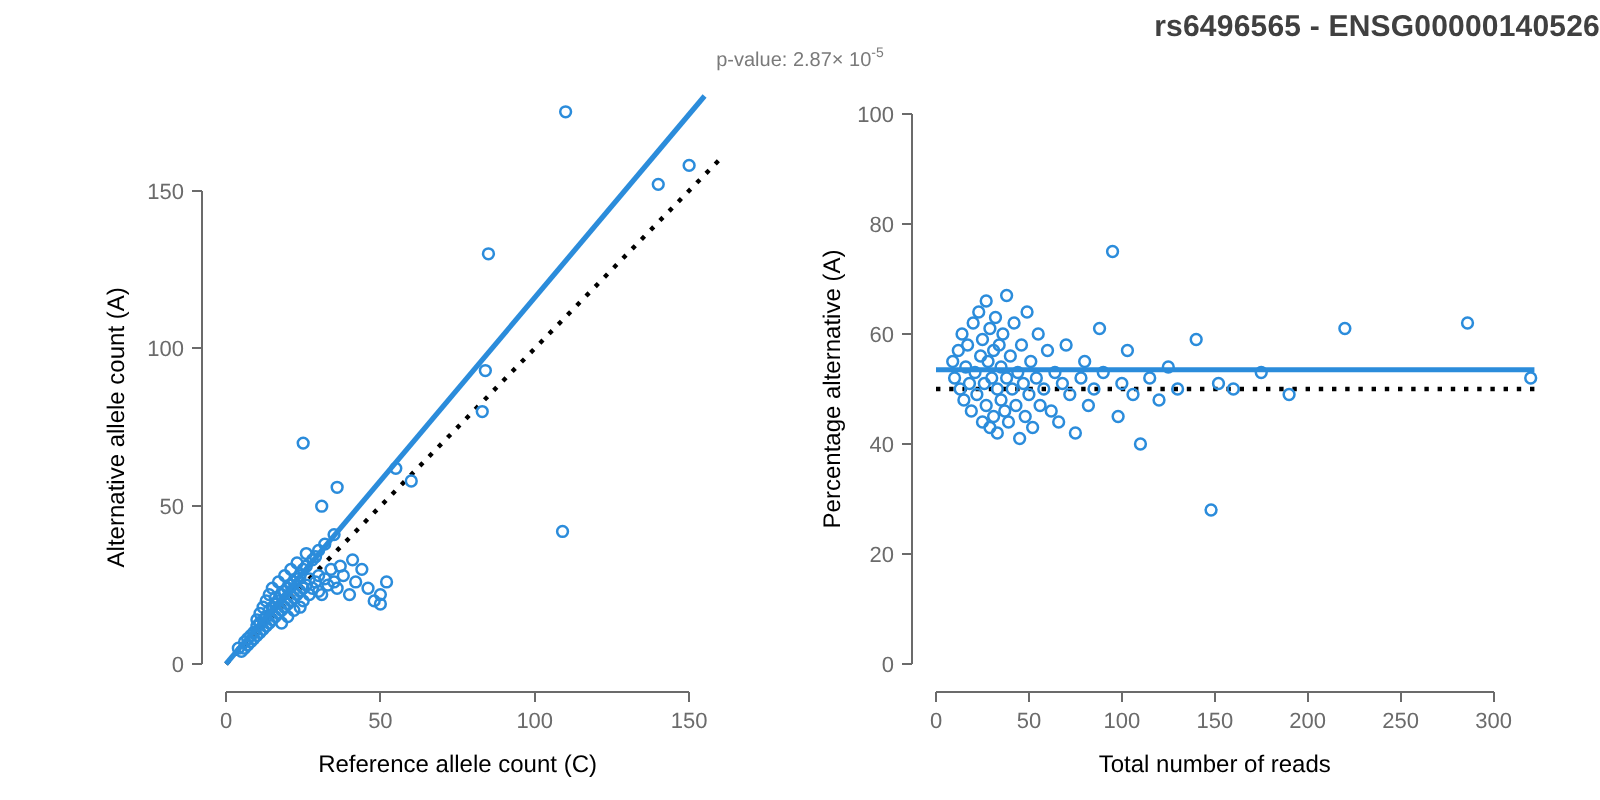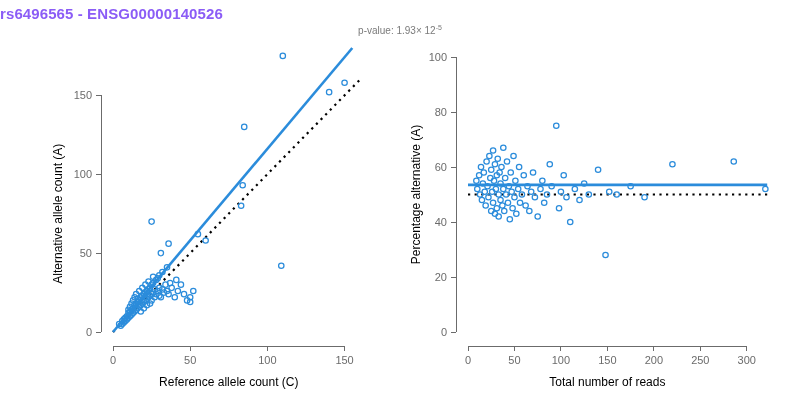--- a/index.html
+++ b/index.html
@@ -25,10 +25,10 @@
     position: absolute;
     left: 0; top: 5px;
     width: 800px;
-    text-align: left;
+    text-align: right;
     font-size: 15px;
     font-weight: bold;
-    color: #8b5cf6;
+    color: #404040;
     letter-spacing: 0.1px;
   }
   .subtitle {

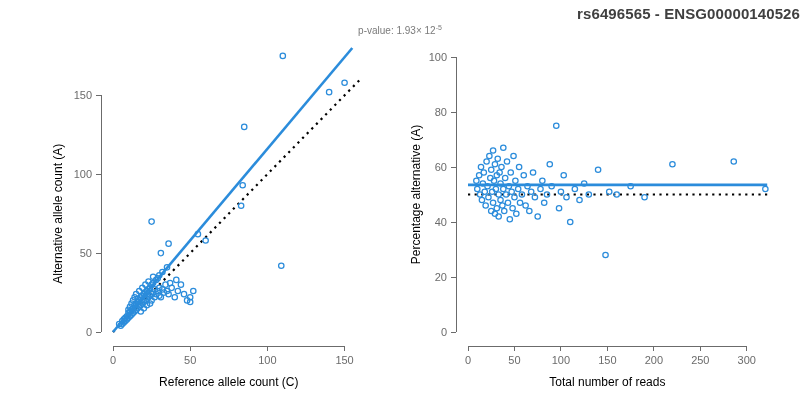--- a/index.html
+++ b/index.html
@@ -89,7 +89,7 @@
 <div id="figure">
 
   <div class="title">rs6496565 - ENSG00000140526</div>
-  <div class="subtitle"><span>p-value: 1.93× 12</span><sup>-5</sup></div>
+  <div class="subtitle"><span>p-value: 2.87× 10</span><sup>-5</sup></div>
 
   <div class="panel" id="panel-left">
     <svg id="svg-left" width="400" height="400">

